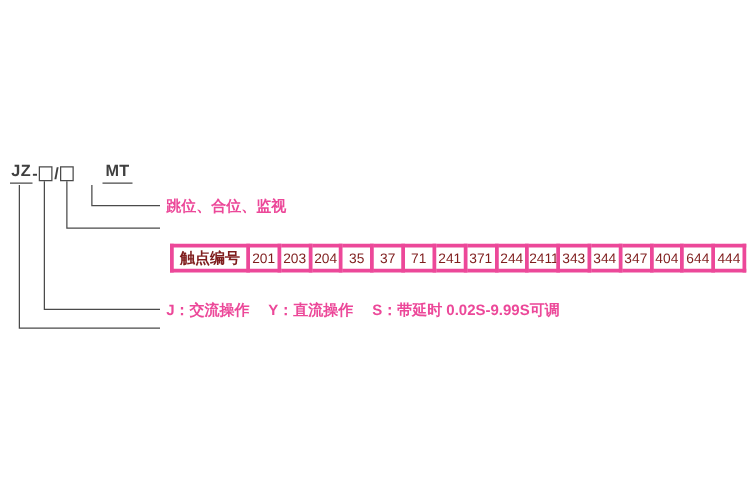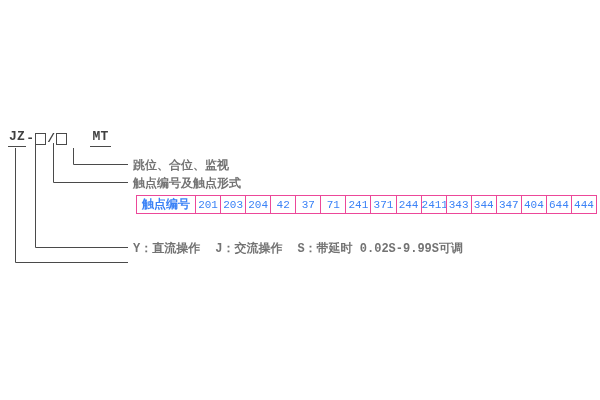--- a/index.html
+++ b/index.html
@@ -5,7 +5,7 @@
   html,body{margin:0;padding:0;background:#ffffff;}
   .page{
     position:relative;width:600px;height:400px;background:#ffffff;overflow:hidden;
-    font-family:Liberation Mono, monospace;color:#404040;
+    font-family:Liberation Sans, sans-serif;color:#404040;
   }
   svg.callouts{position:absolute;left:0;top:0;}
   

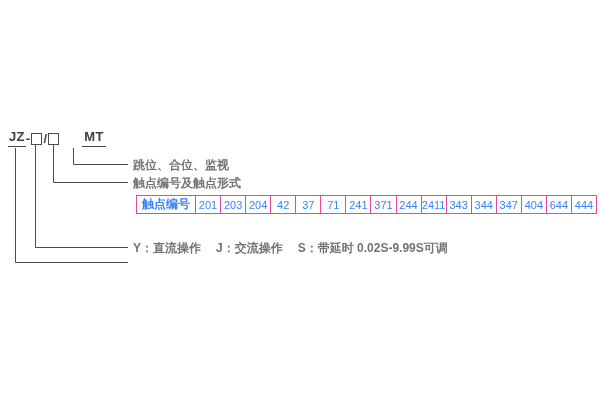--- a/index.html
+++ b/index.html
@@ -23,7 +23,7 @@
   
   .label{
     position:absolute;left:133px;font-size:12px;font-weight:600;
-    white-space:nowrap;color:#737373;
+    white-space:nowrap;color:#ec4899;
   }
   .lbl-monitor{top:157px;}
   .lbl-contact{top:175px;}

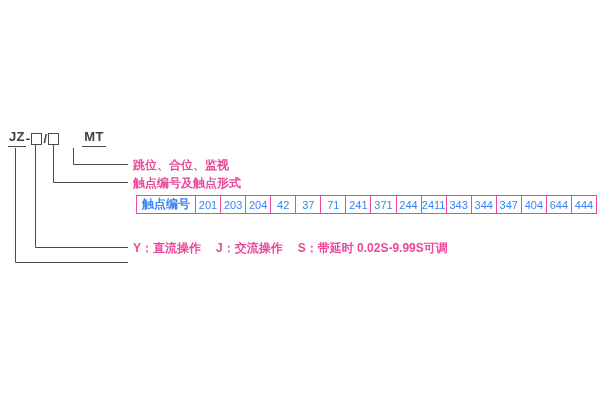--- a/index.html
+++ b/index.html
@@ -64,7 +64,6 @@
 
   <div class="label lbl-monitor">跳位、合位、监视</div>
 
-  <div class="label lbl-contact">触点编号及触点形式</div>
 
   <table class="contact">
     <tbody>

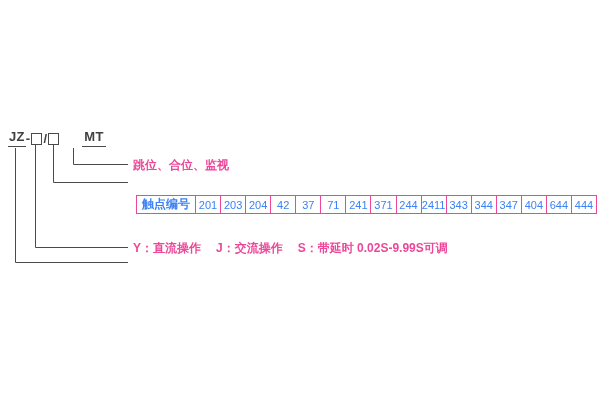--- a/index.html
+++ b/index.html
@@ -35,9 +35,9 @@
     border-collapse:collapse;table-layout:fixed;
   }
   table.contact td{
-    border:1px solid #ec4899;height:17px;padding:0;
+    border:3px solid #ec4899;height:17px;padding:0;
     text-align:center;vertical-align:middle;
-    font-size:11px;font-weight:400;color:#3b82f6;white-space:nowrap;overflow:hidden;
+    font-size:11px;font-weight:400;color:#7f1d1d;white-space:nowrap;overflow:hidden;
   }
   table.contact td.hdr{width:58px;font-size:12px;font-weight:600;}
 </style>

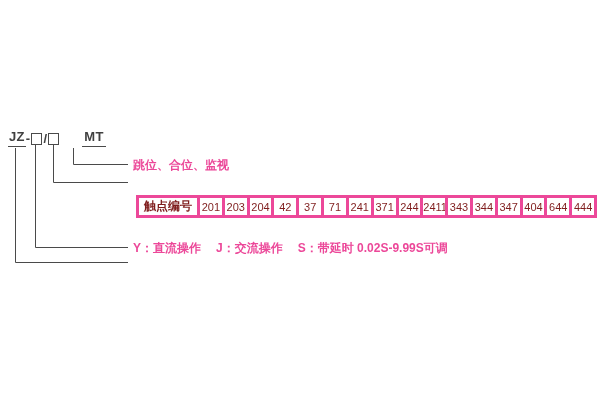--- a/index.html
+++ b/index.html
@@ -72,7 +72,7 @@
           <td>201</td>
           <td>203</td>
           <td>204</td>
-          <td>42</td>
+          <td>35</td>
           <td>37</td>
           <td>71</td>
           <td>241</td>

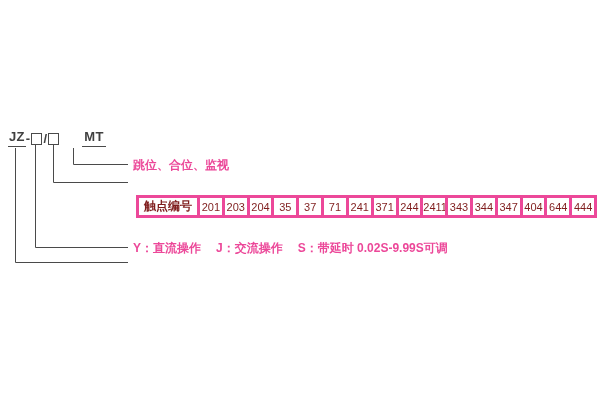--- a/index.html
+++ b/index.html
@@ -90,8 +90,8 @@
   </table>
 
   <div class="label lbl-operation">
+    <span>J：交流操作</span>
     <span>Y：直流操作</span>
-    <span>J：交流操作</span>
     <span>S：带延时 0.02S-9.99S可调</span>
   </div>
 

